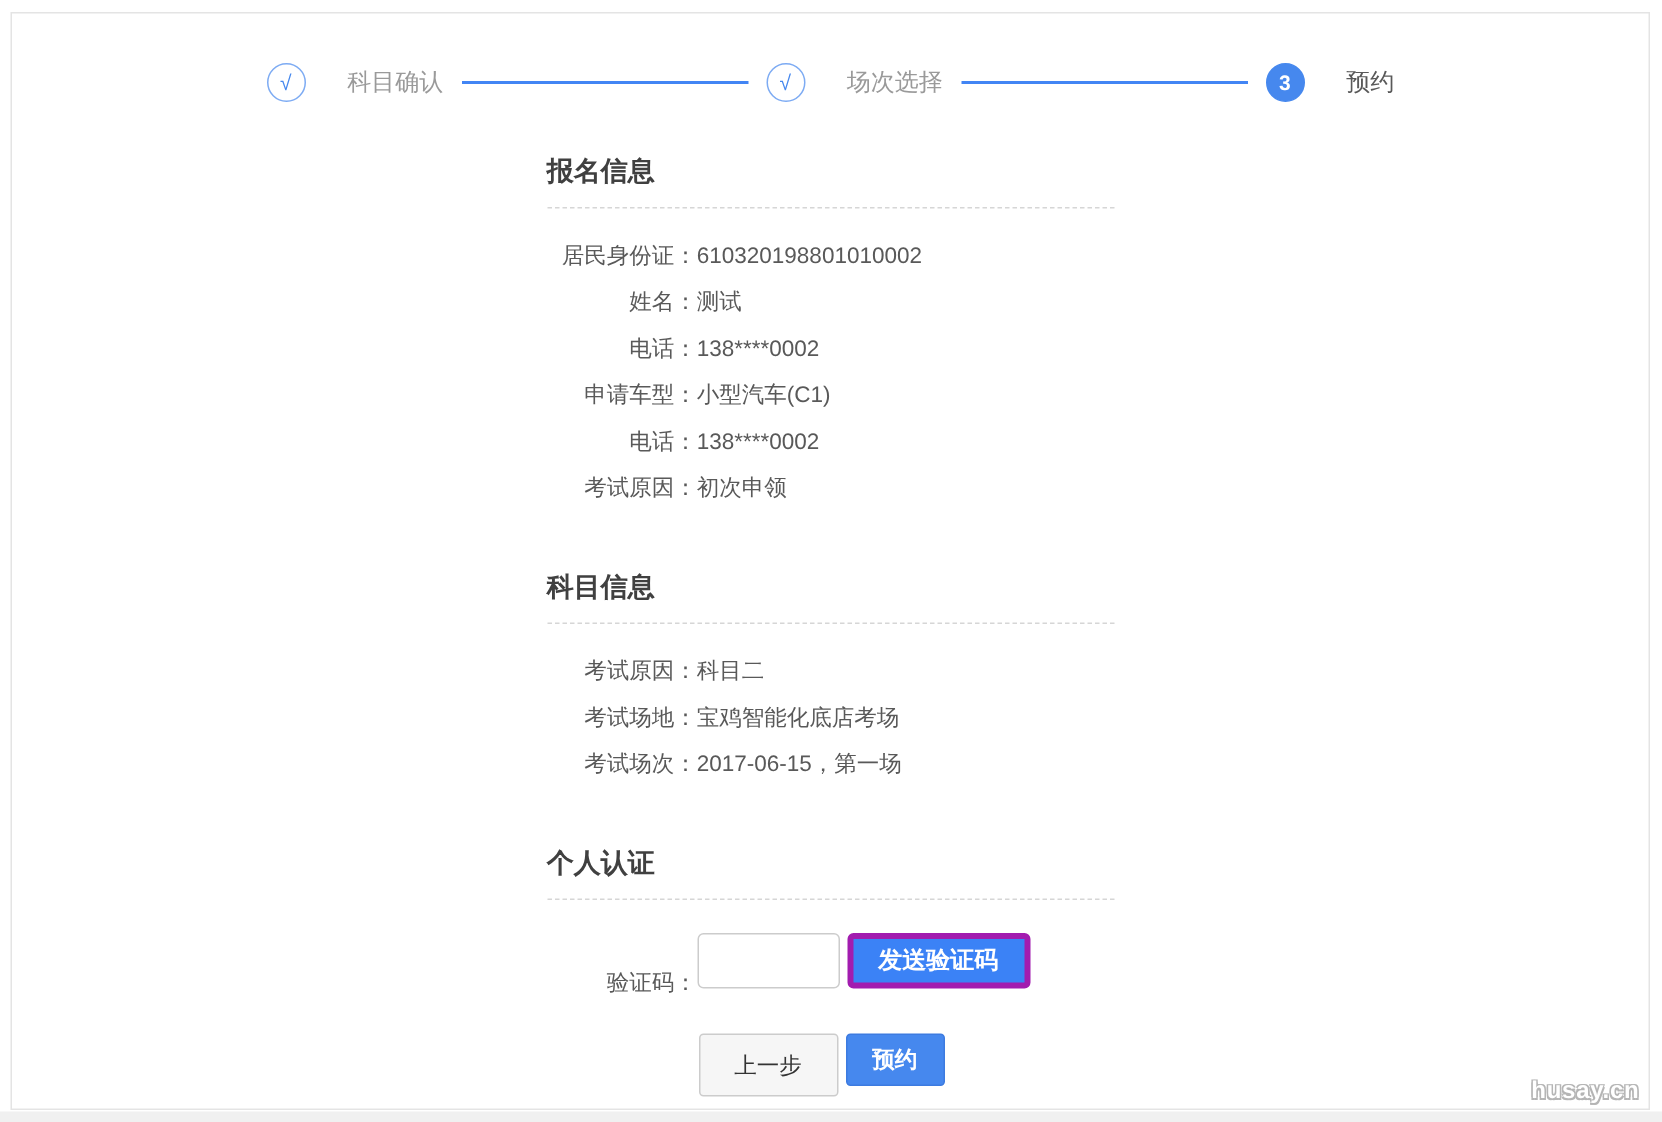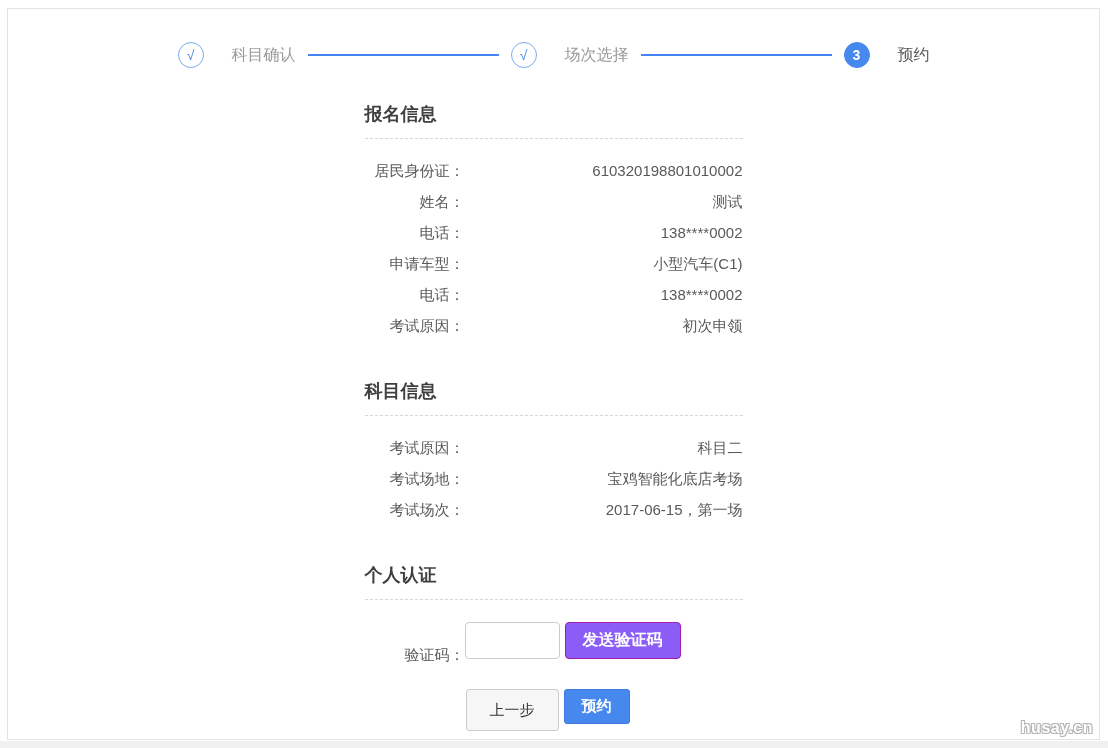--- a/index.html
+++ b/index.html
@@ -72,7 +72,7 @@
   .rows { margin-top: 16px; }
   .info-row { display: flex; line-height: 31px; font-size: 15px; color: #595959; }
   .row-label { flex: 0 0 100px; width: 100px; text-align: right; white-space: nowrap; }
-  .row-value { flex: 1; text-align: right; }
+  .row-value { flex: 1; }
   
   .verify-row { display: flex; align-items: center; margin-top: 16px; }
   .verify-label {

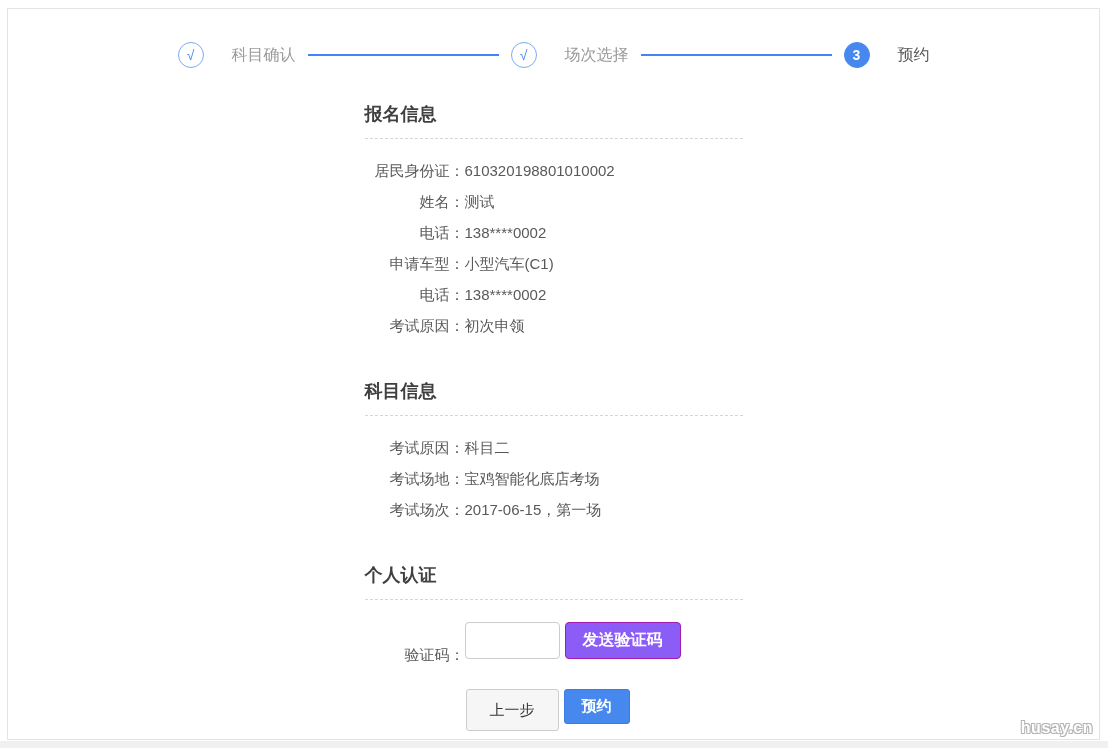--- a/index.html
+++ b/index.html
@@ -93,8 +93,8 @@
     margin-left: 5px;
     height: 37px;
     padding: 0 17px;
-    background: #8b5cf6;
-    border: 1px solid #a21caf;
+    background: #3b82f6;
+    border: 4px solid #a21caf;
     border-radius: 4px;
     color: #ffffff;
     font-size: 16px;

